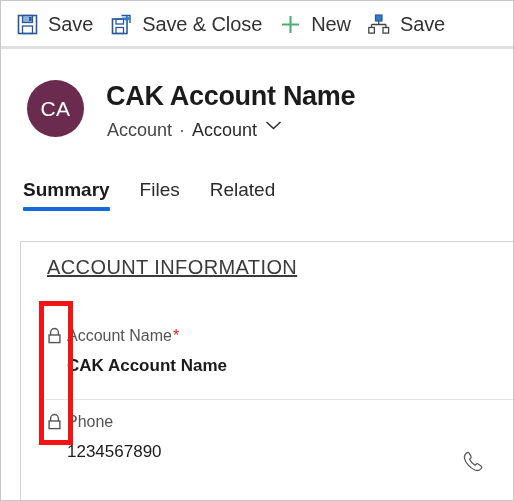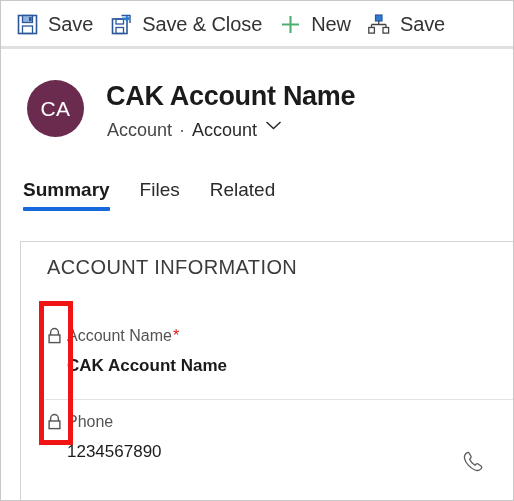--- a/index.html
+++ b/index.html
@@ -194,6 +194,7 @@
     color: #3b3b3b;
     letter-spacing: 0.4px;
     white-space: nowrap;
+    text-decoration: underline;
   }
 
   .field {

